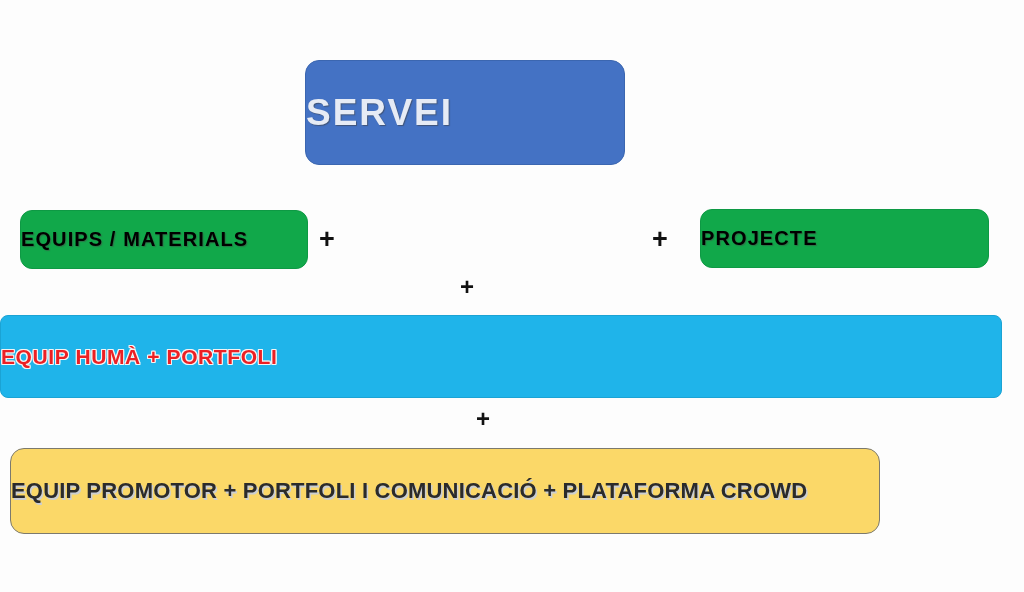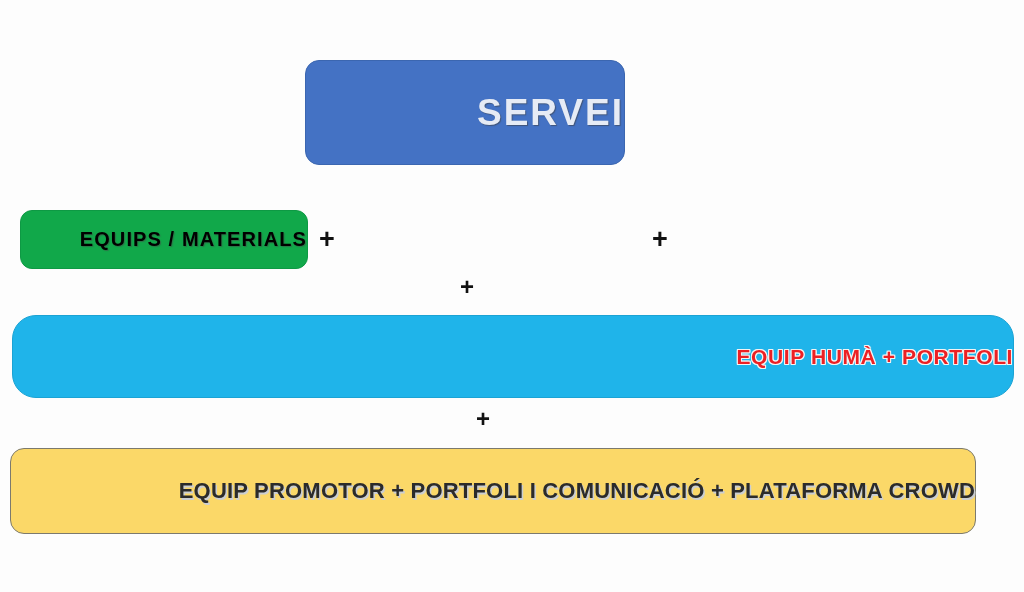--- a/index.html
+++ b/index.html
@@ -26,7 +26,7 @@
     box-sizing: border-box;
     display: flex;
     align-items: center;
-    justify-content: flex-end;
+    justify-content: flex-start;
     text-align: center;
   }
 

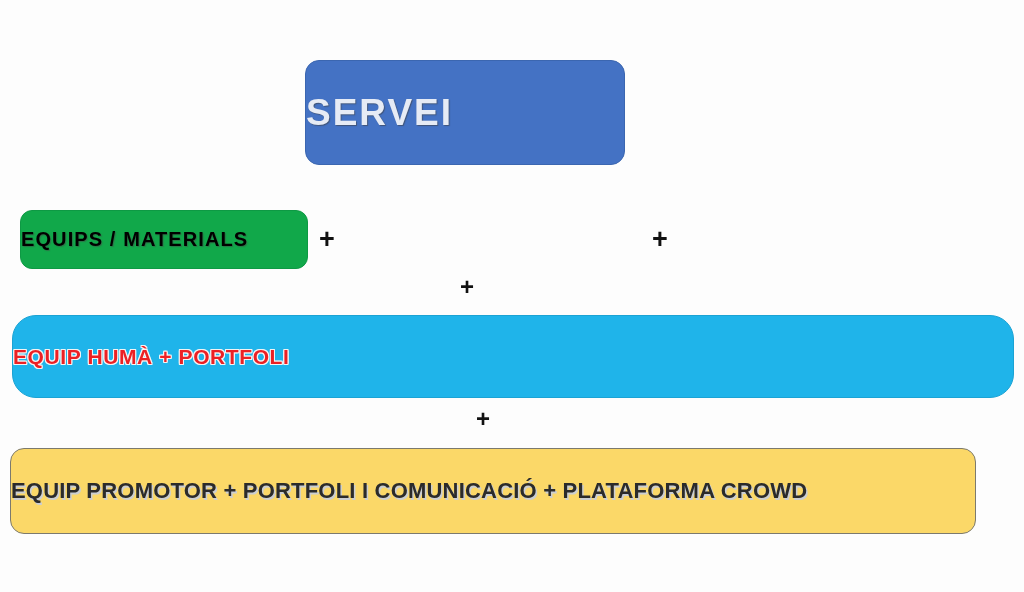--- a/index.html
+++ b/index.html
@@ -142,6 +142,9 @@
 
   <span class="plus plus-h2">+</span>
 
+  <div class="node node-green green-3">
+    <span class="label">PROJECTE</span>
+  </div>
 
   <span class="plus plus-v1">+</span>
 

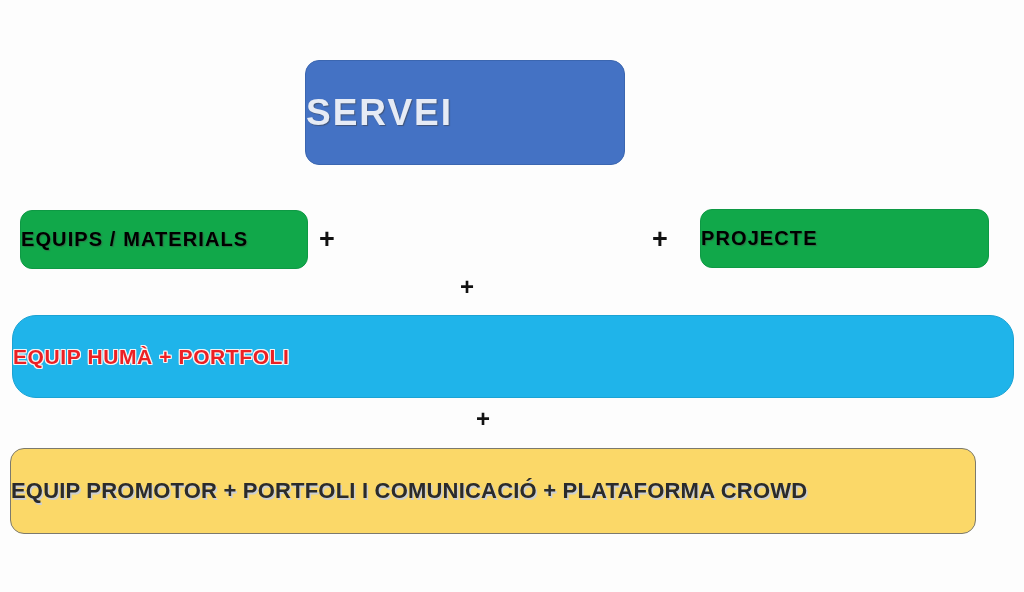--- a/index.html
+++ b/index.html
@@ -67,13 +67,13 @@
 
   
   .node-cyan {
-    left: 12px;
+    left: 0;
     top: 315px;
     width: 1002px;
     height: 83px;
     background: #1fb4ea;
     border: 1px solid #1ba3d4;
-    border-radius: 24px;
+    border-radius: 8px;
   }
   .node-cyan .label {
     color: #ec2024;

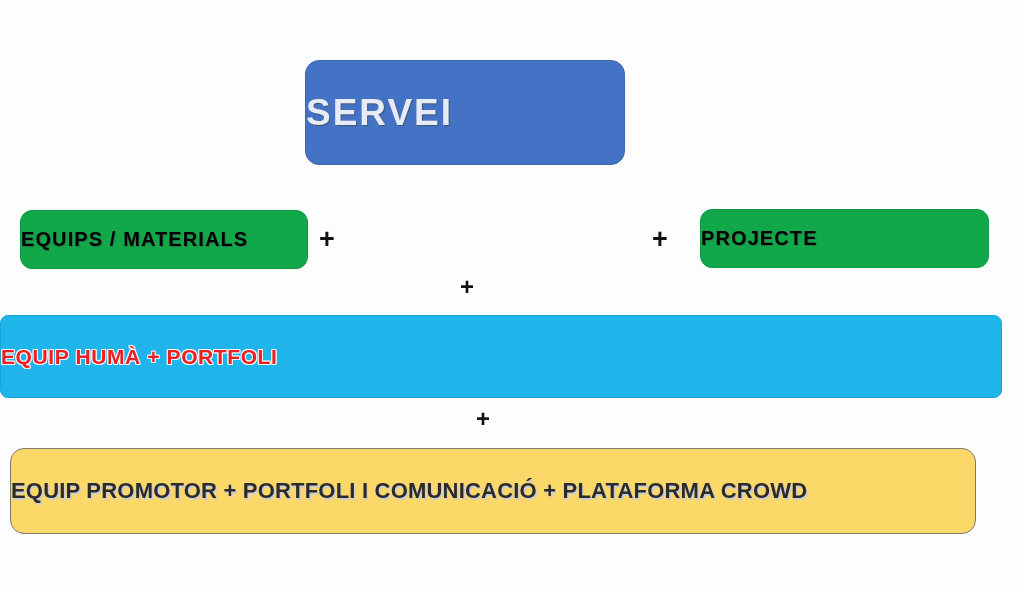--- a/index.html
+++ b/index.html
@@ -95,7 +95,7 @@
   .node-yellow {
     left: 10px;
     top: 448px;
-    width: 966px;
+    width: 870px;
     height: 86px;
     background: #fbd868;
     border: 1px solid #7c7a6e;

